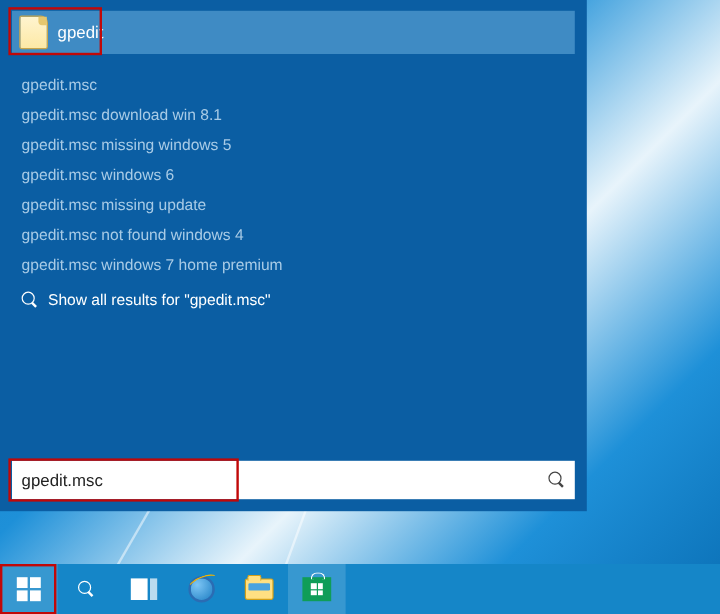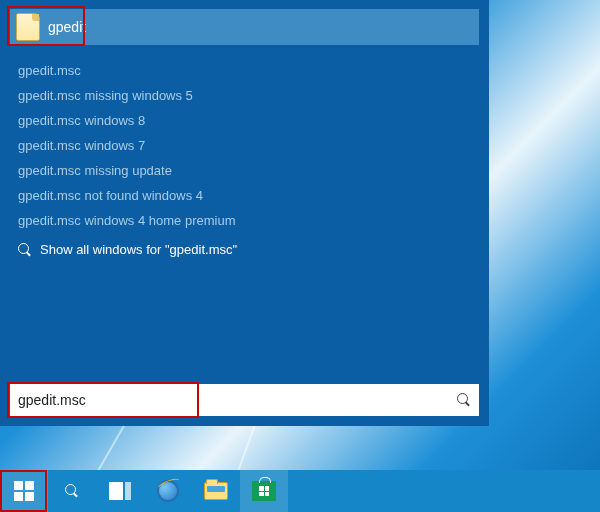--- a/index.html
+++ b/index.html
@@ -112,6 +112,7 @@
 
   <div class="suggestion-list">
     <div class="suggestion">gpedit.msc</div>
+    <div class="suggestion">gpedit.msc download win 8.1</div>
     <div class="suggestion">gpedit.msc missing windows 5</div>
     <div class="suggestion">gpedit.msc windows 8</div>
     <div class="suggestion">gpedit.msc windows 7</div>

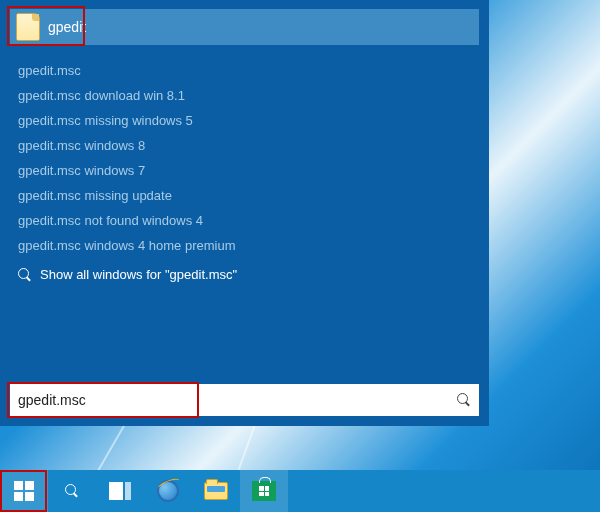--- a/index.html
+++ b/index.html
@@ -114,7 +114,7 @@
     <div class="suggestion">gpedit.msc</div>
     <div class="suggestion">gpedit.msc download win 8.1</div>
     <div class="suggestion">gpedit.msc missing windows 5</div>
-    <div class="suggestion">gpedit.msc windows 8</div>
+    <div class="suggestion">gpedit.msc windows 6</div>
     <div class="suggestion">gpedit.msc windows 7</div>
     <div class="suggestion">gpedit.msc missing update</div>
     <div class="suggestion">gpedit.msc not found windows 4</div>

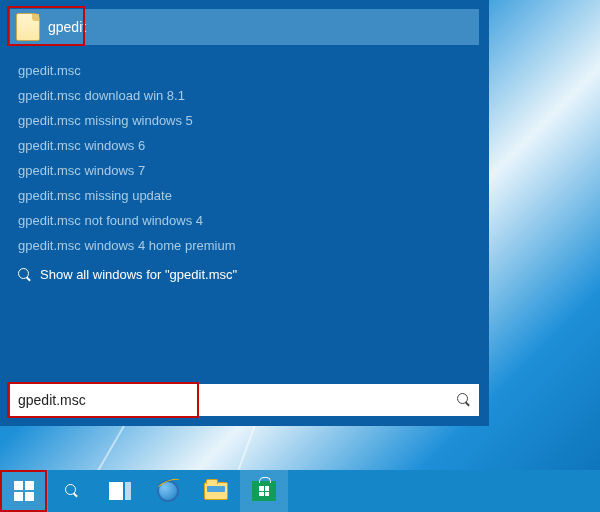--- a/index.html
+++ b/index.html
@@ -115,7 +115,6 @@
     <div class="suggestion">gpedit.msc download win 8.1</div>
     <div class="suggestion">gpedit.msc missing windows 5</div>
     <div class="suggestion">gpedit.msc windows 6</div>
-    <div class="suggestion">gpedit.msc windows 7</div>
     <div class="suggestion">gpedit.msc missing update</div>
     <div class="suggestion">gpedit.msc not found windows 4</div>
     <div class="suggestion">gpedit.msc windows 4 home premium</div>

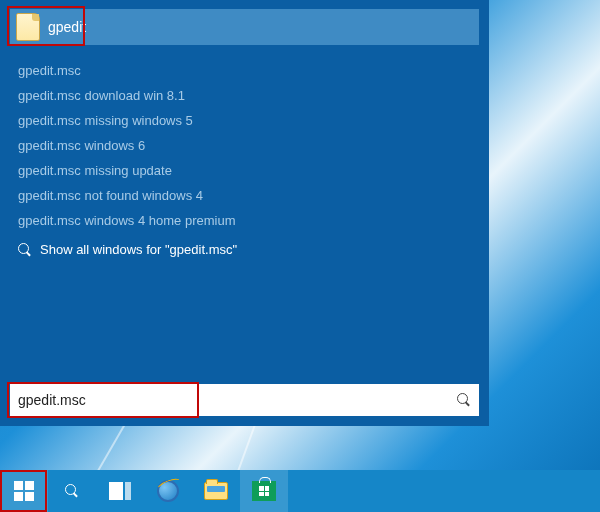--- a/index.html
+++ b/index.html
@@ -117,7 +117,7 @@
     <div class="suggestion">gpedit.msc windows 6</div>
     <div class="suggestion">gpedit.msc missing update</div>
     <div class="suggestion">gpedit.msc not found windows 4</div>
-    <div class="suggestion">gpedit.msc windows 4 home premium</div>
+    <div class="suggestion">gpedit.msc windows 7 home premium</div>
     <div class="show-all">
       <span class="magnifier"></span>
       <span>

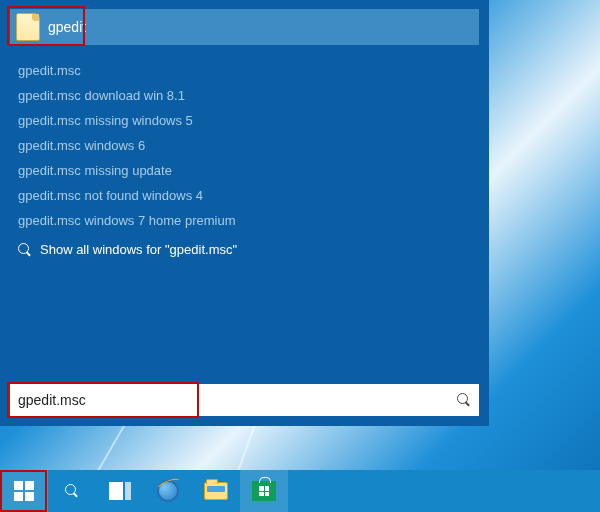--- a/index.html
+++ b/index.html
@@ -121,7 +121,7 @@
     <div class="show-all">
       <span class="magnifier"></span>
       <span>
-        <span>Show all windows for </span><span>"gpedit.msc"</span>
+        <span>Show all results for </span><span>"gpedit.msc"</span>
       </span>
     </div>
   </div>

